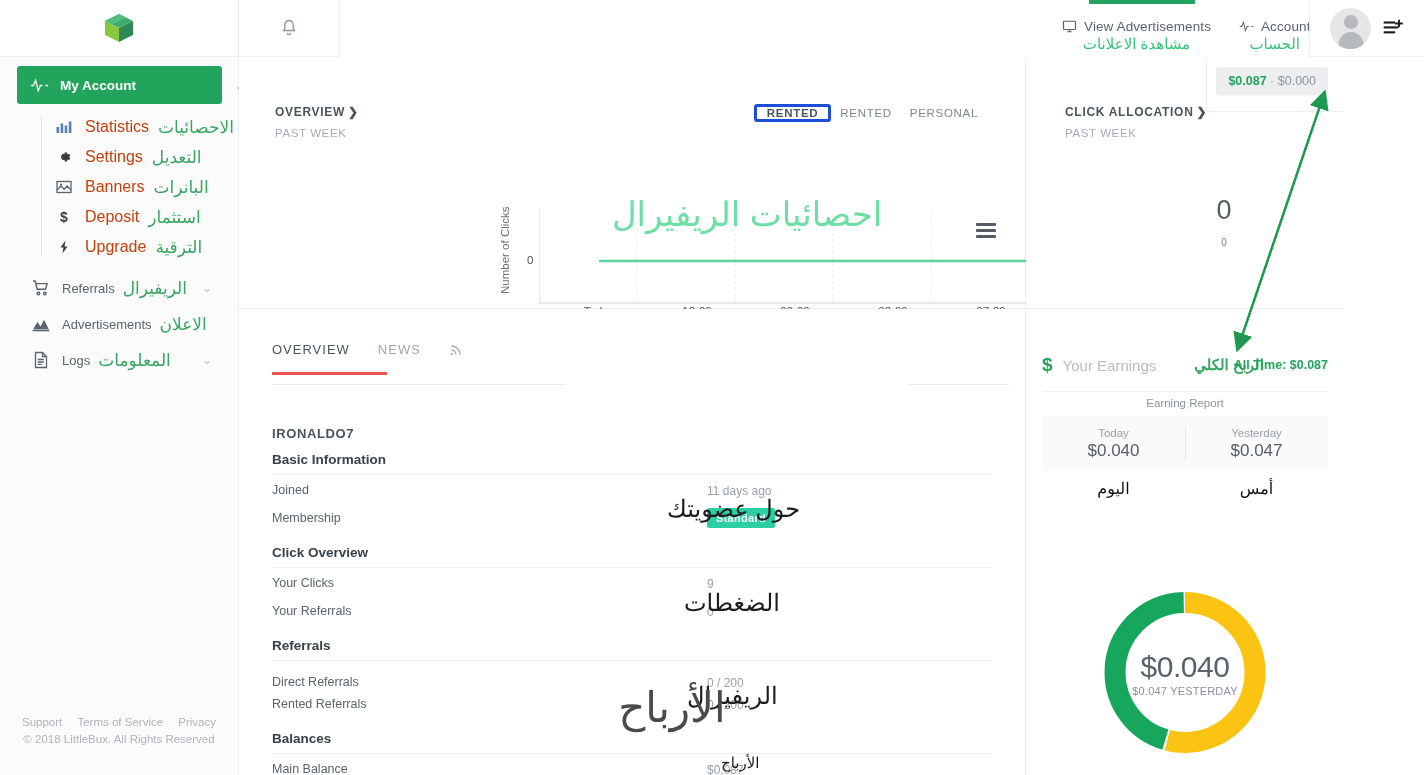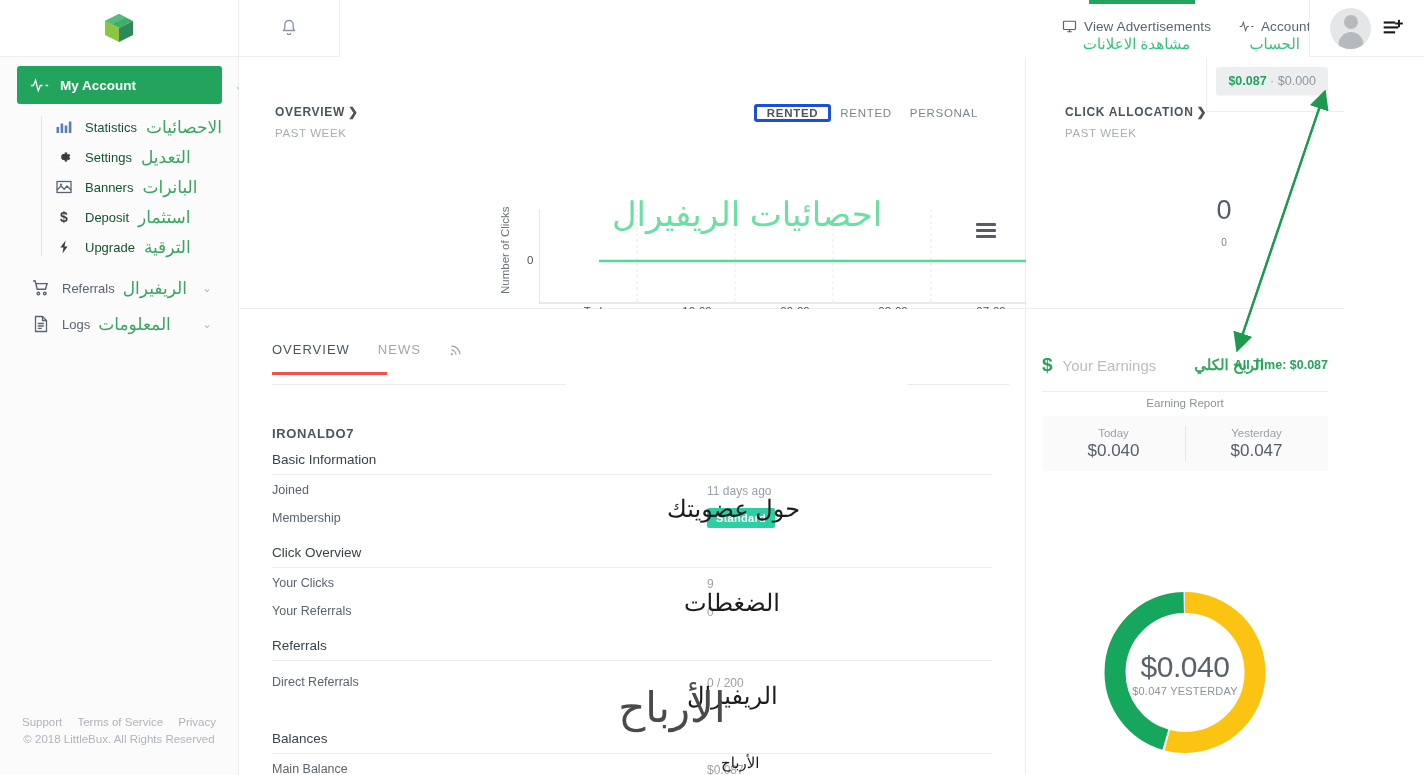--- a/index.html
+++ b/index.html
@@ -127,7 +127,7 @@
   }
   .sub-icon{ width:16px; height:16px; display:block; flex:0 0 auto; }
   .sub-label{
-    font-size:13px; color:#14532d; margin-left:13px; white-space:nowrap;
+    font-size:16px; color:#c2410c; margin-left:13px; white-space:nowrap;
   }
   .sub-ar{
     font-size:17px; color:#3aa563; margin-left:9px; direction:rtl;

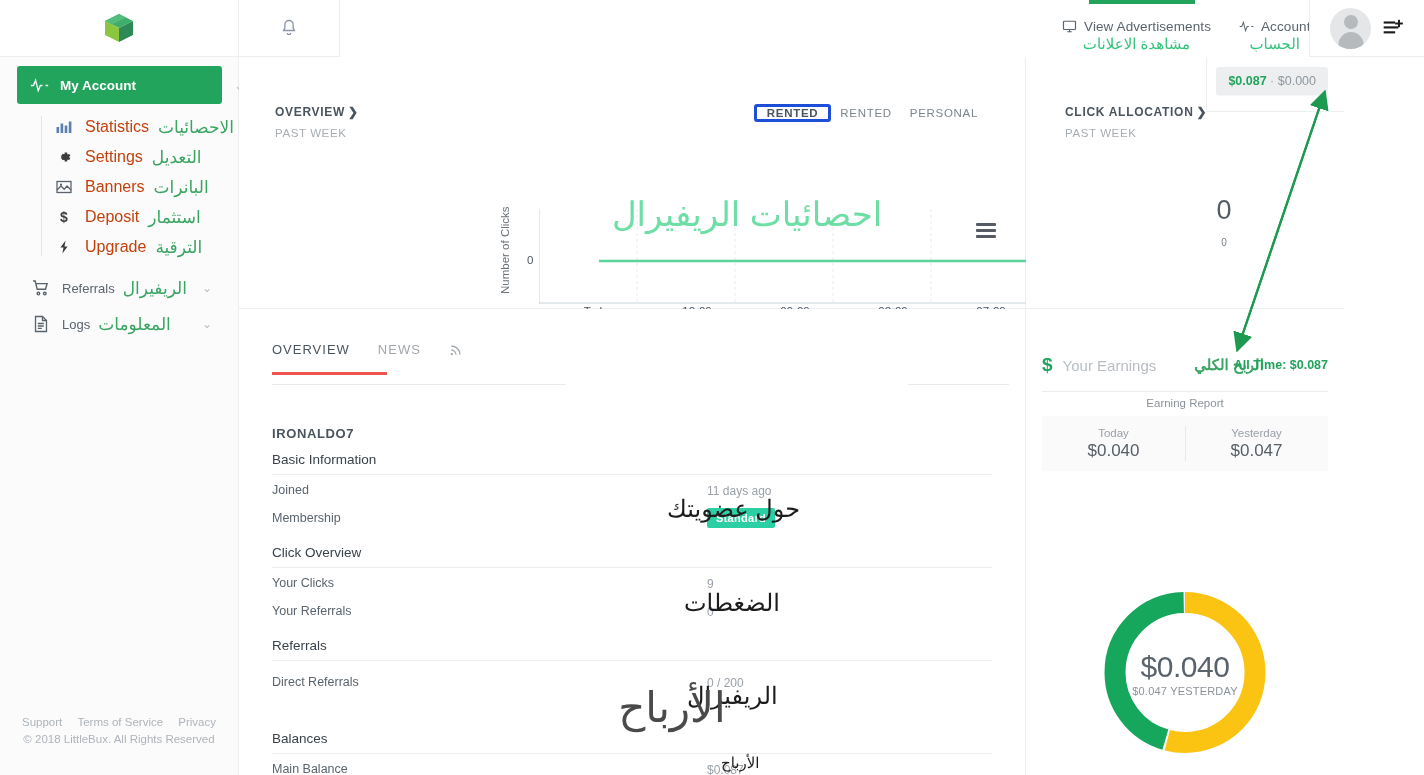--- a/index.html
+++ b/index.html
@@ -482,6 +482,14 @@
         <span class="main-caret">⌄</span>
       </div>
 
+      <div class="main-item">
+        <svg class="main-icon" viewBox="0 0 18 18">
+          <path d="M1 14.5L5.4 7l3.2 4.6L12 4.8l5 9.7z" fill="#5a646e"></path>
+          <rect x="0.6" y="15" width="16.8" height="1.3" fill="#5a646e"></rect>
+        </svg>
+        <span class="main-label">Advertisements</span>
+        <span class="main-ar">الاعلان</span>
+      </div>
 
       <div class="main-item">
         <svg class="main-icon" viewBox="0 0 18 18" fill="none" stroke="#5a646e" stroke-width="1.3">

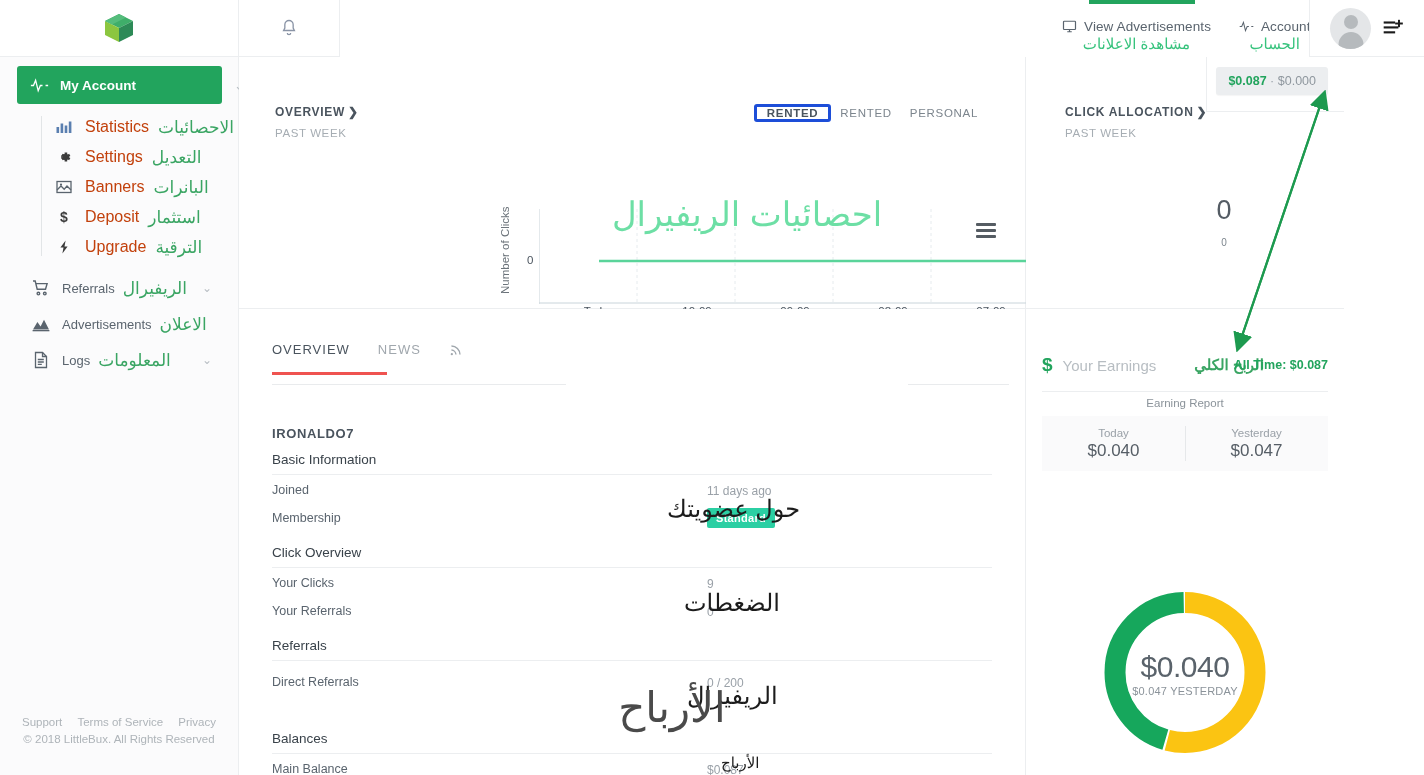--- a/index.html
+++ b/index.html
@@ -248,7 +248,7 @@
     color:#4a545e; letter-spacing:.6px;
   }
   .sec-head{
-    position:absolute; left:33px; font-size:13.5px; font-weight:normal;
+    position:absolute; left:33px; font-size:13.5px; font-weight:bold;
     color:#39424a;
   }
   .drow{ position:absolute; left:33px; width:720px; height:28px; }

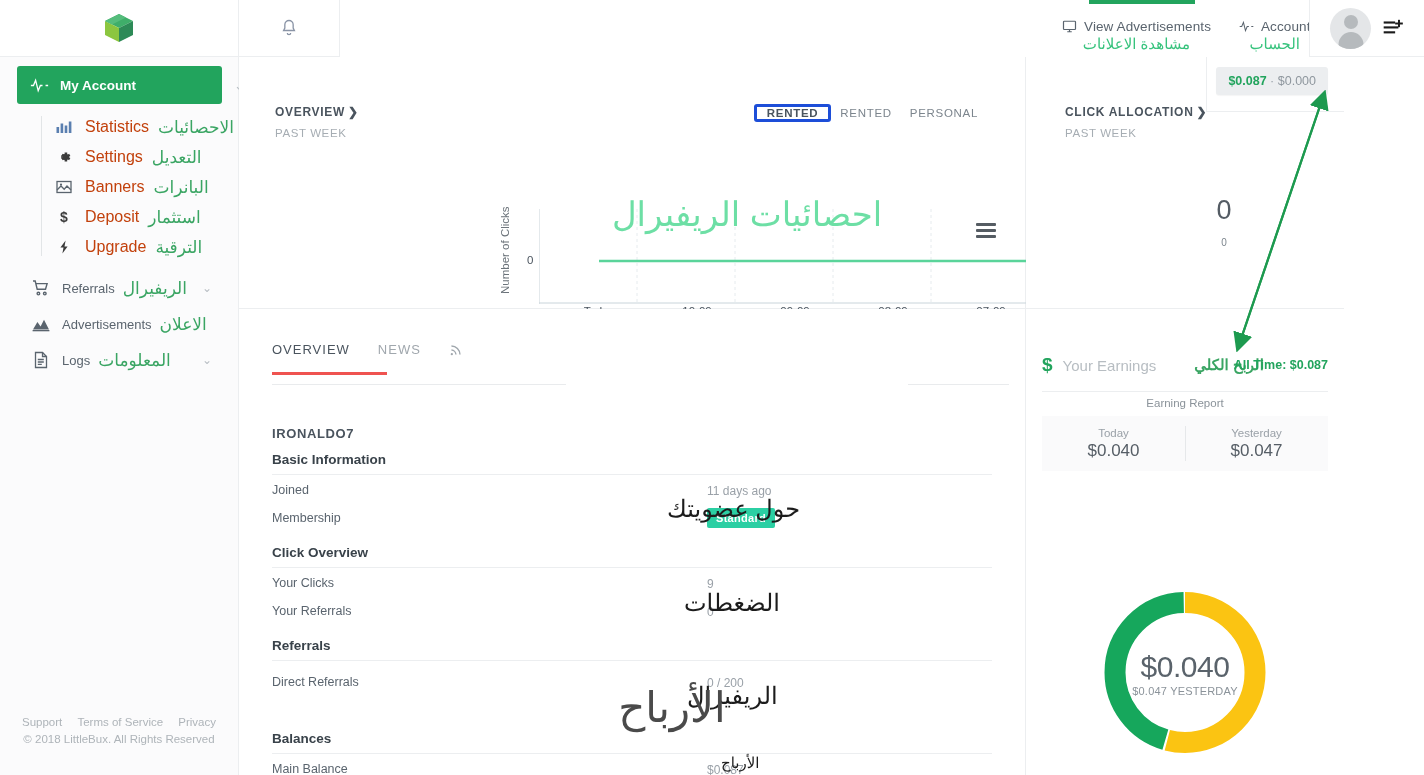--- a/index.html
+++ b/index.html
@@ -646,6 +646,10 @@
       </div>
     </div>
 
+    <div class="report-ar-row">
+      <span class="report-ar-cell">اليوم</span>
+      <span class="report-ar-cell">أمس</span>
+    </div>
 
     <div class="donut-wrap">
       <svg width="163" height="163" viewBox="0 0 163 163">

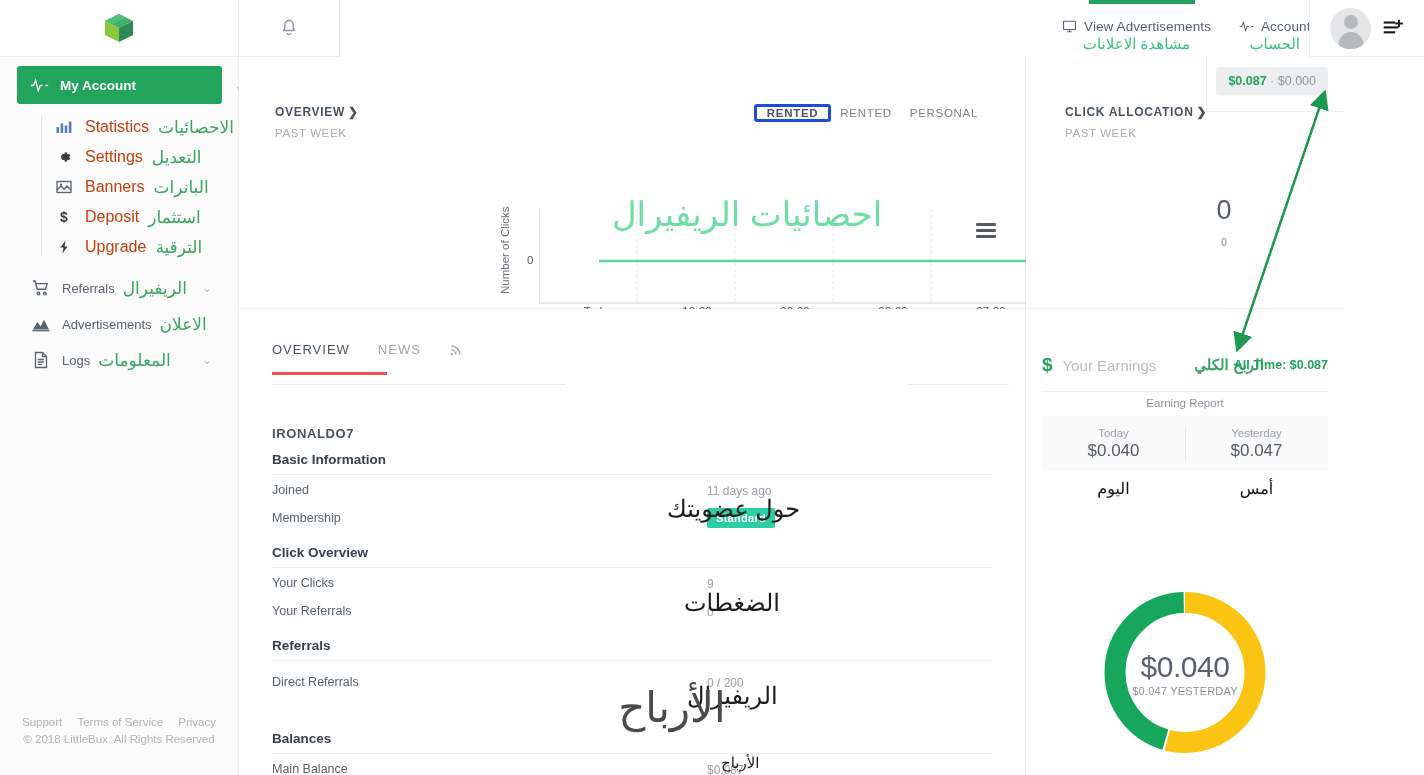--- a/index.html
+++ b/index.html
@@ -612,6 +612,10 @@
     <div class="hrule" style="top:351px"></div>
     <div class="drow" style="top:363px">
       <span class="k">Direct Referrals</span>
+      <span class="v">0 / 200</span>
+    </div>
+    <div class="drow" style="top:385px">
+      <span class="k">Rented Referrals</span>
       <span class="v">0 / 200</span>
     </div>
     <div class="ar-note" style="left:448px;top:373px">الريفيرال</div>

